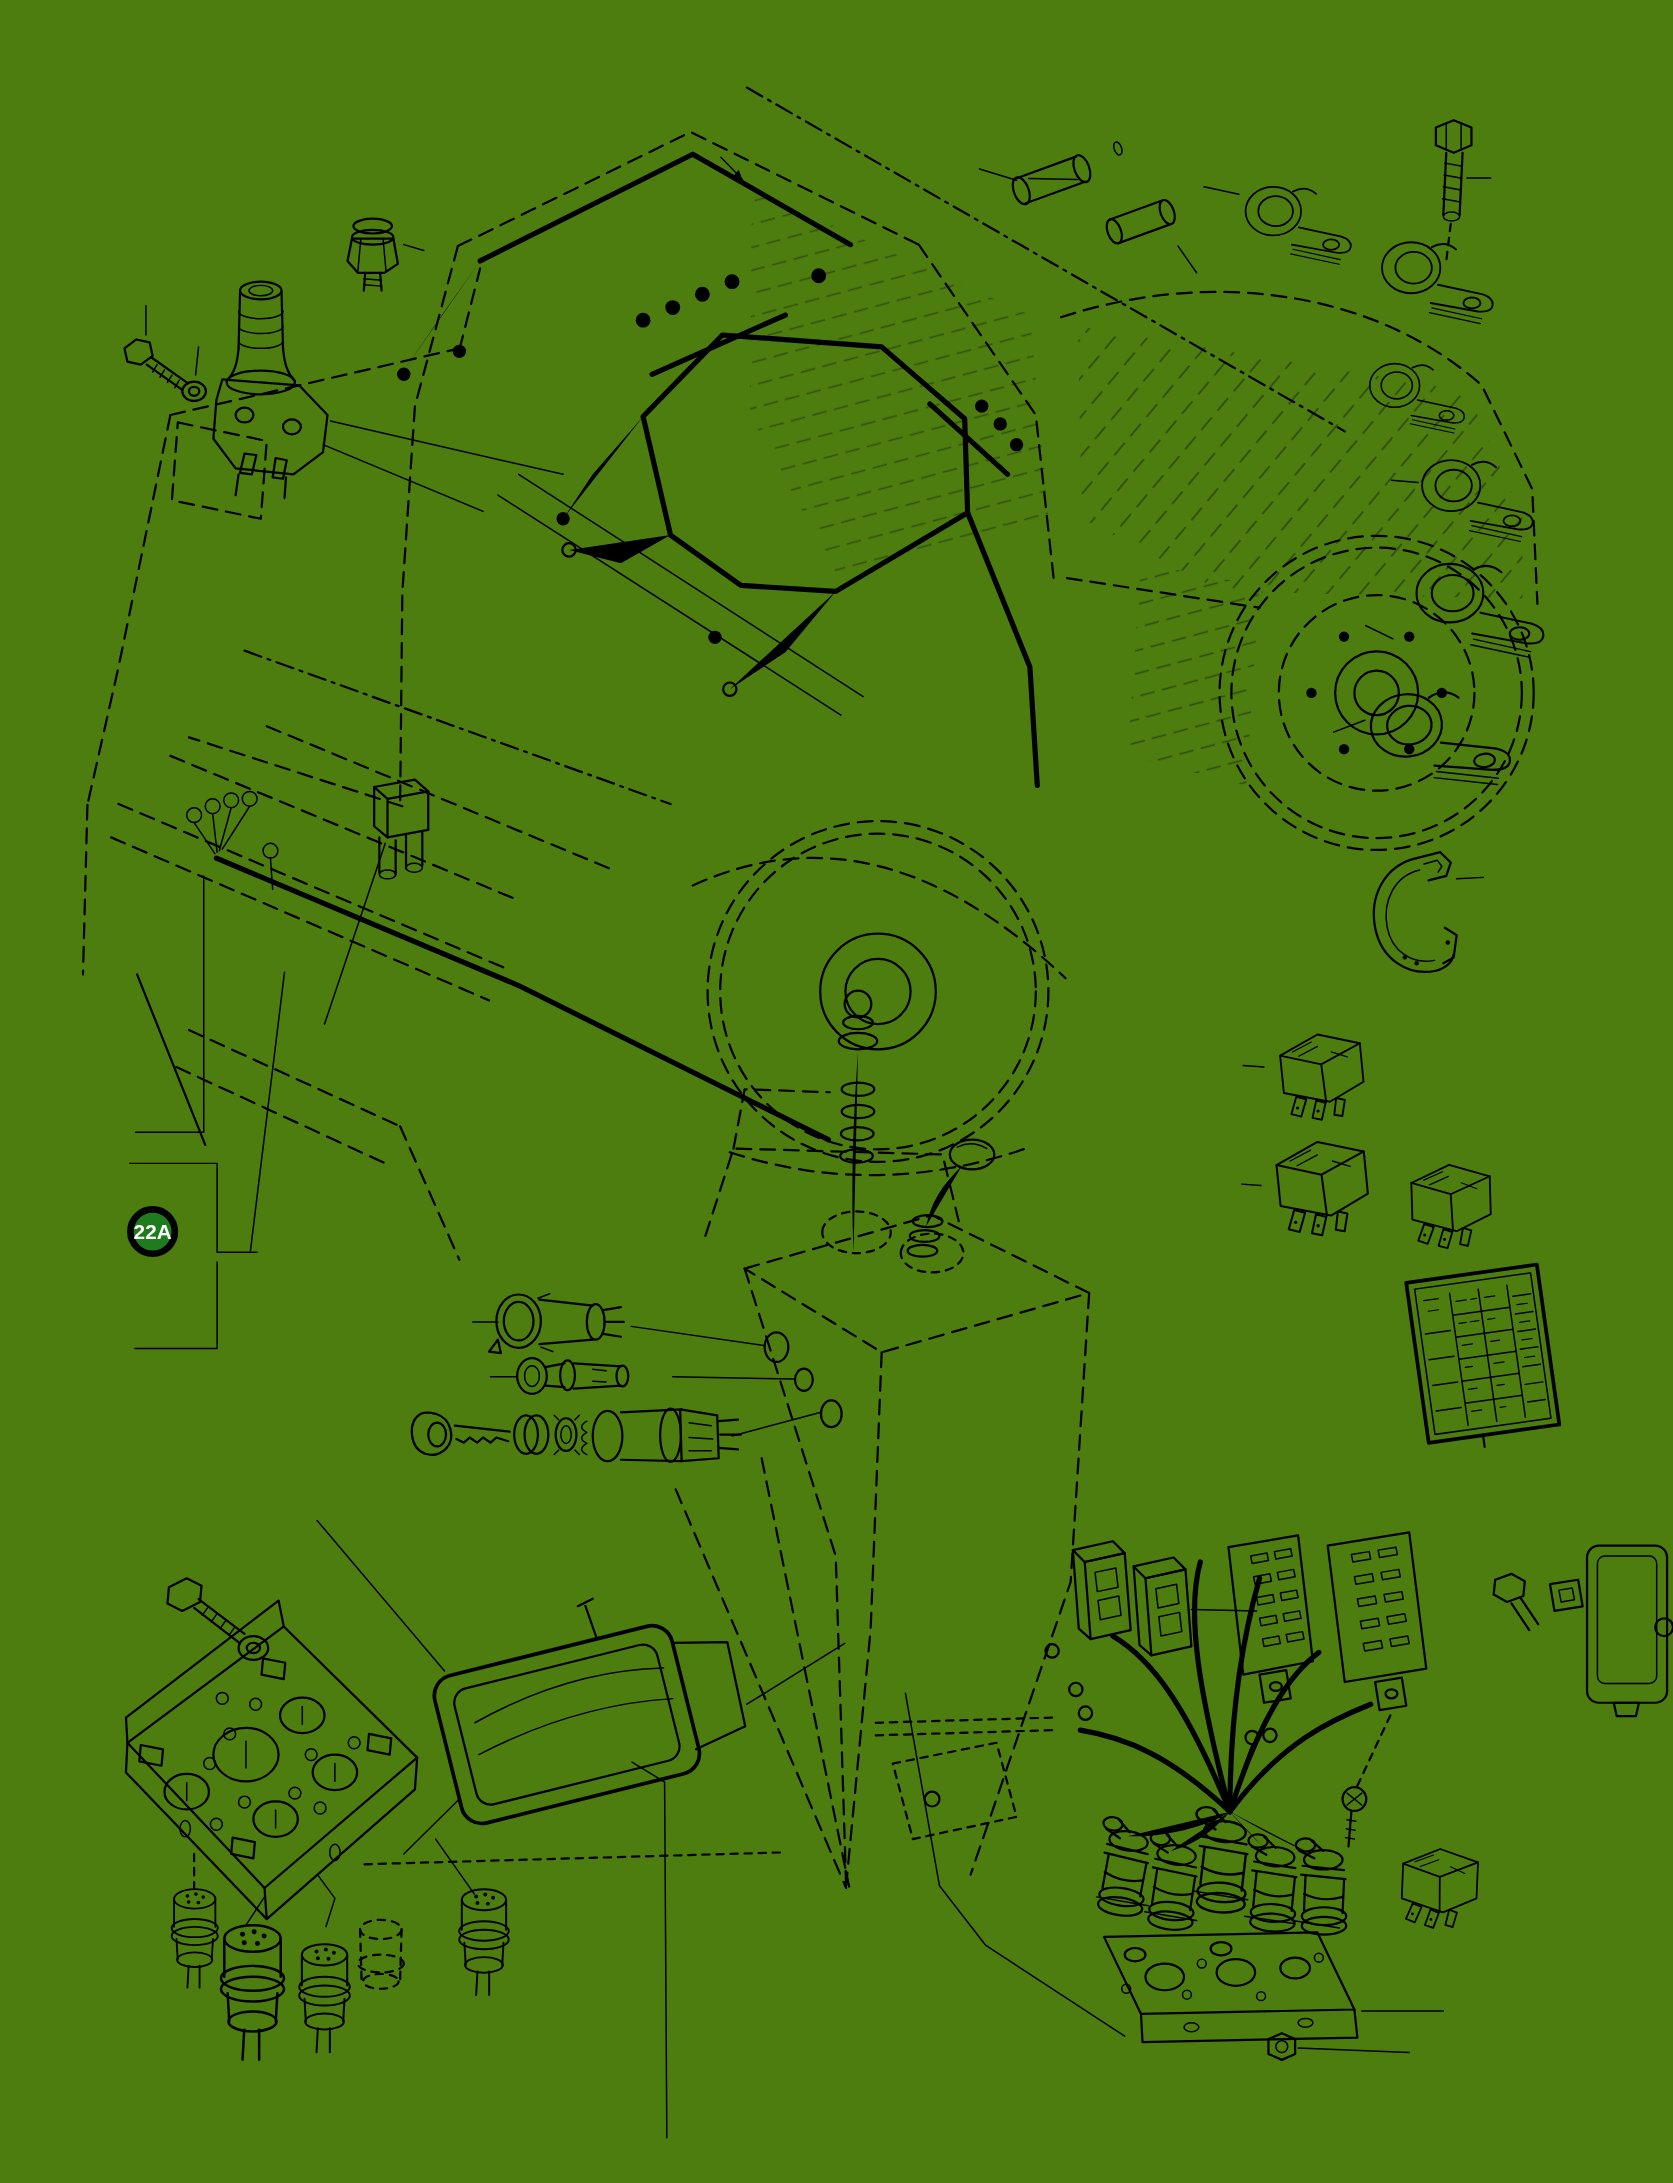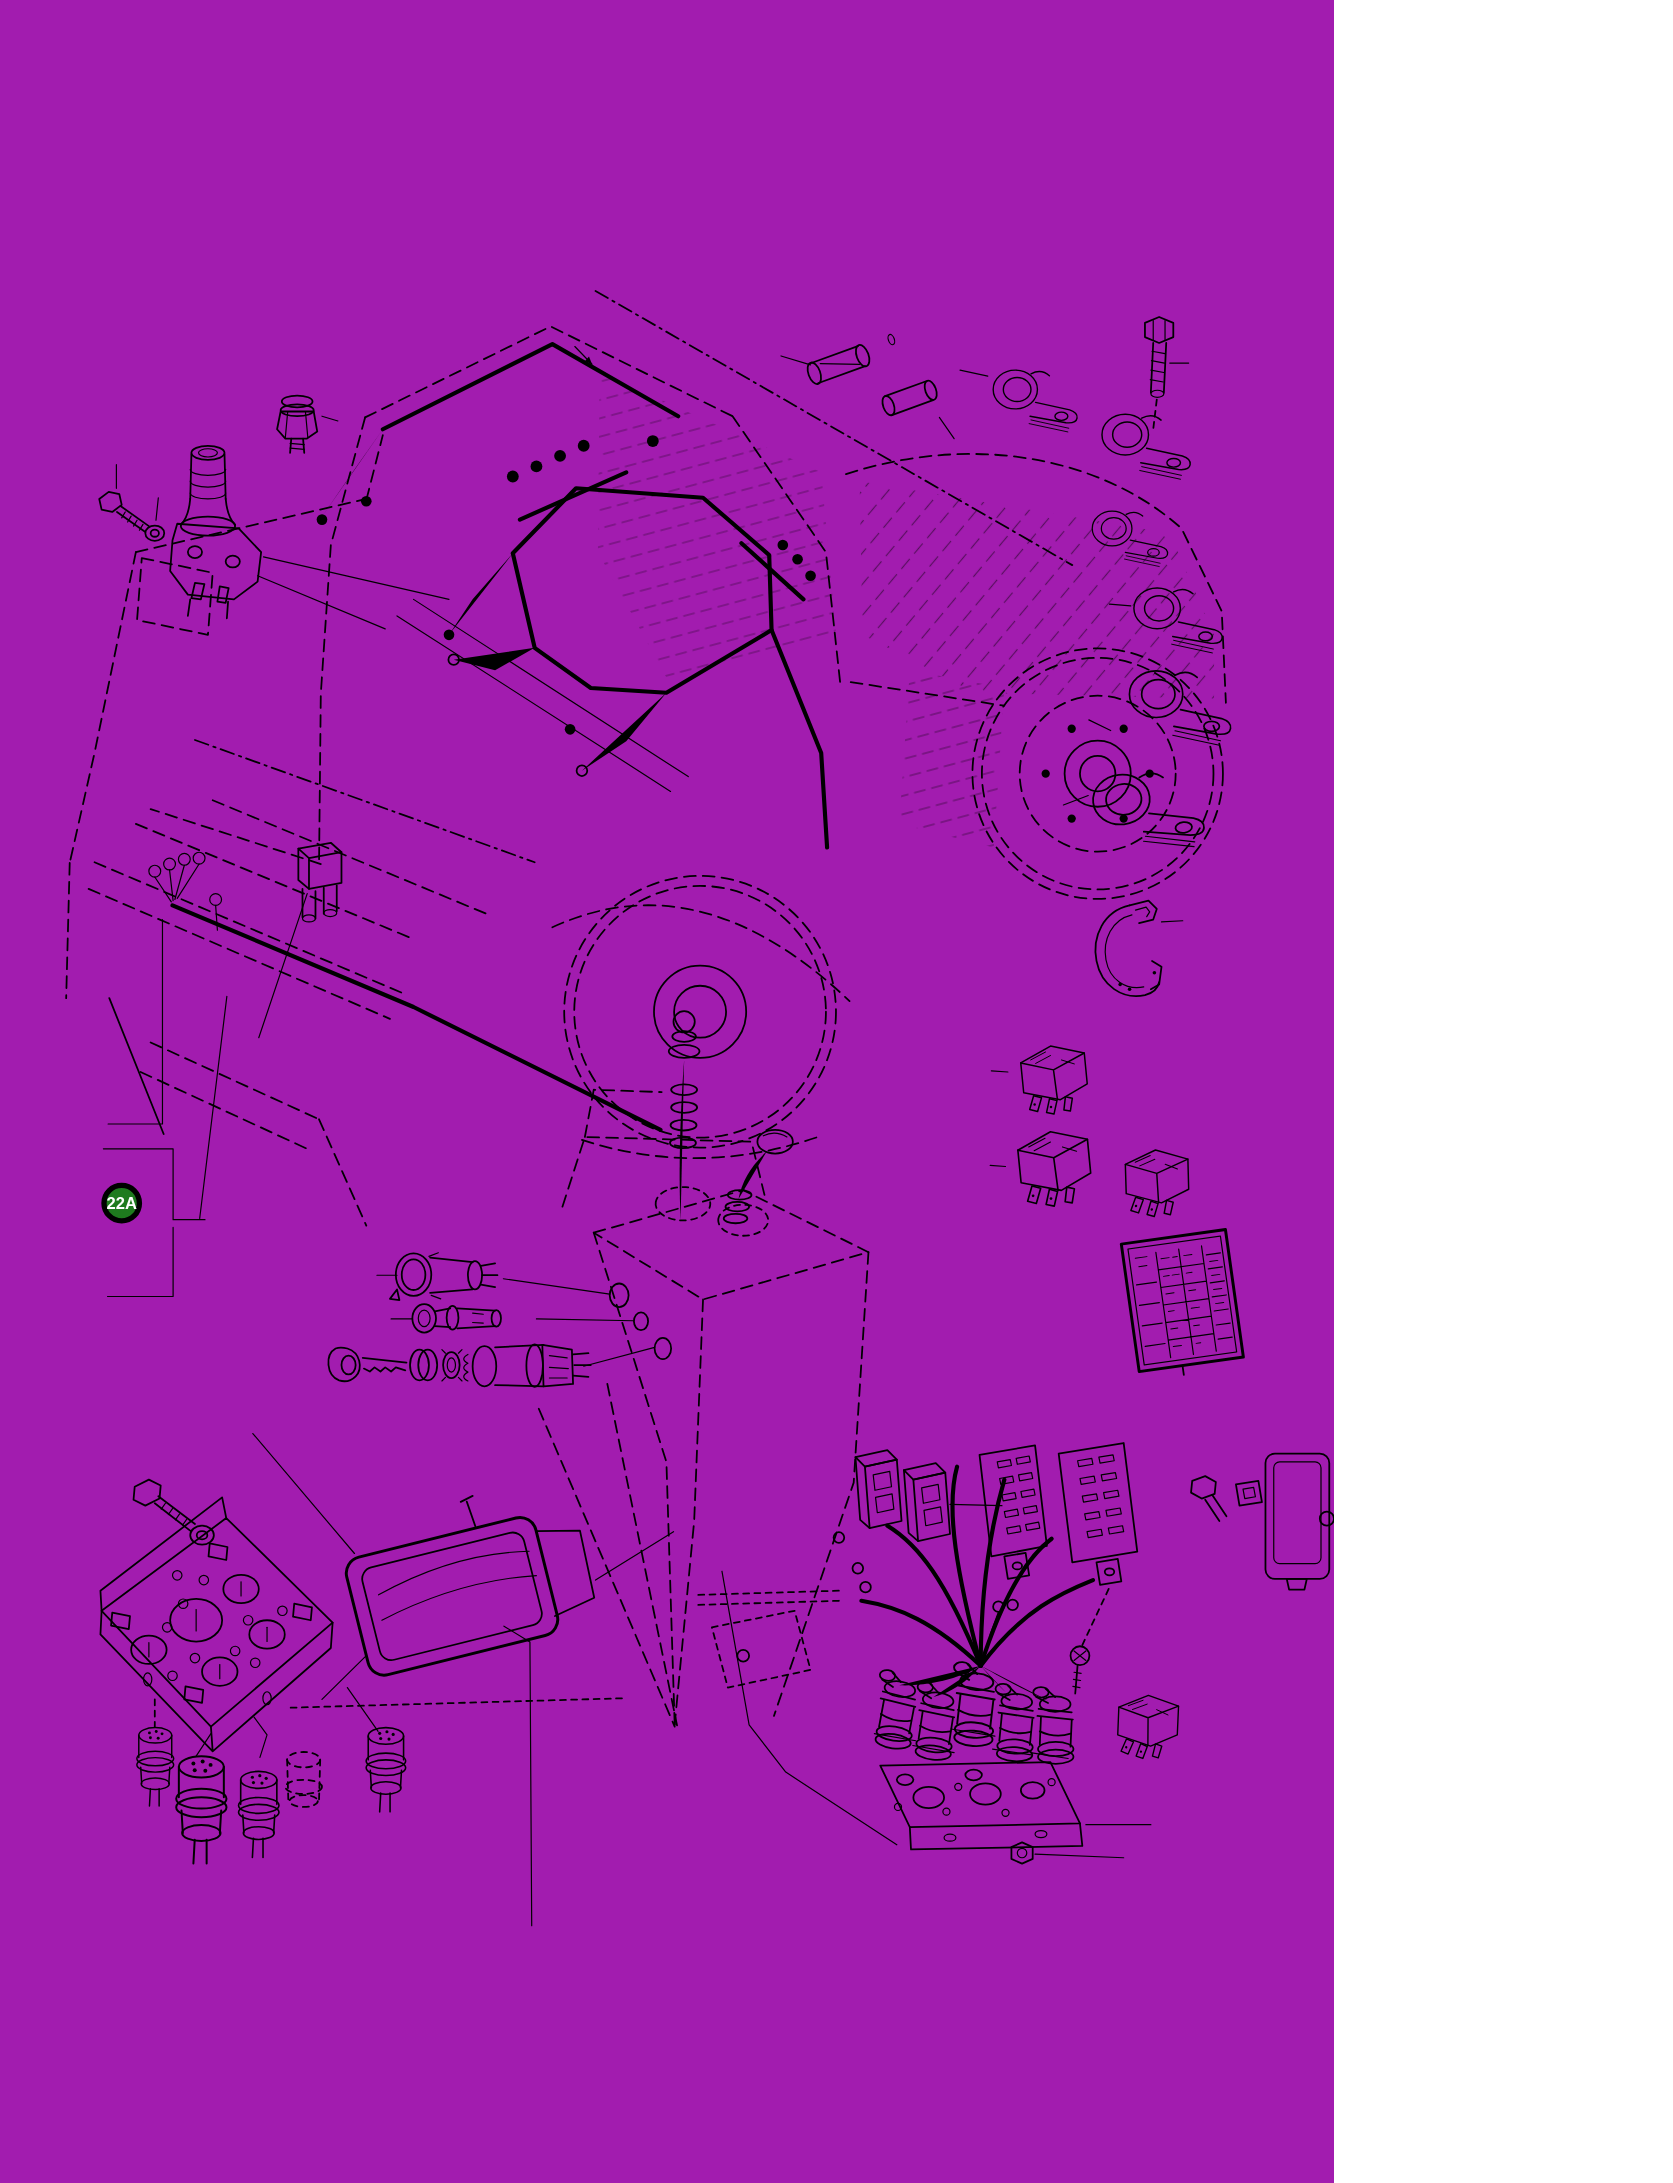--- a/index.html
+++ b/index.html
@@ -3,7 +3,7 @@
 <meta charset="utf-8">
 <style>
   html,body{margin:0;padding:0;background:#fff;}
-  .stage{position:relative;width:1334px;height:2183px;background:#a21caf;font-family:"Liberation Sans",sans-serif;}
+  .stage{position:relative;width:1673px;height:2183px;background:#4d7c0f;font-family:"Liberation Sans",sans-serif;}
   svg{display:block;width:100%;height:100%;}
   .s{stroke:#000;fill:none;stroke-width:3;stroke-linecap:round;stroke-linejoin:round;}
   .s2{stroke-width:2;}

